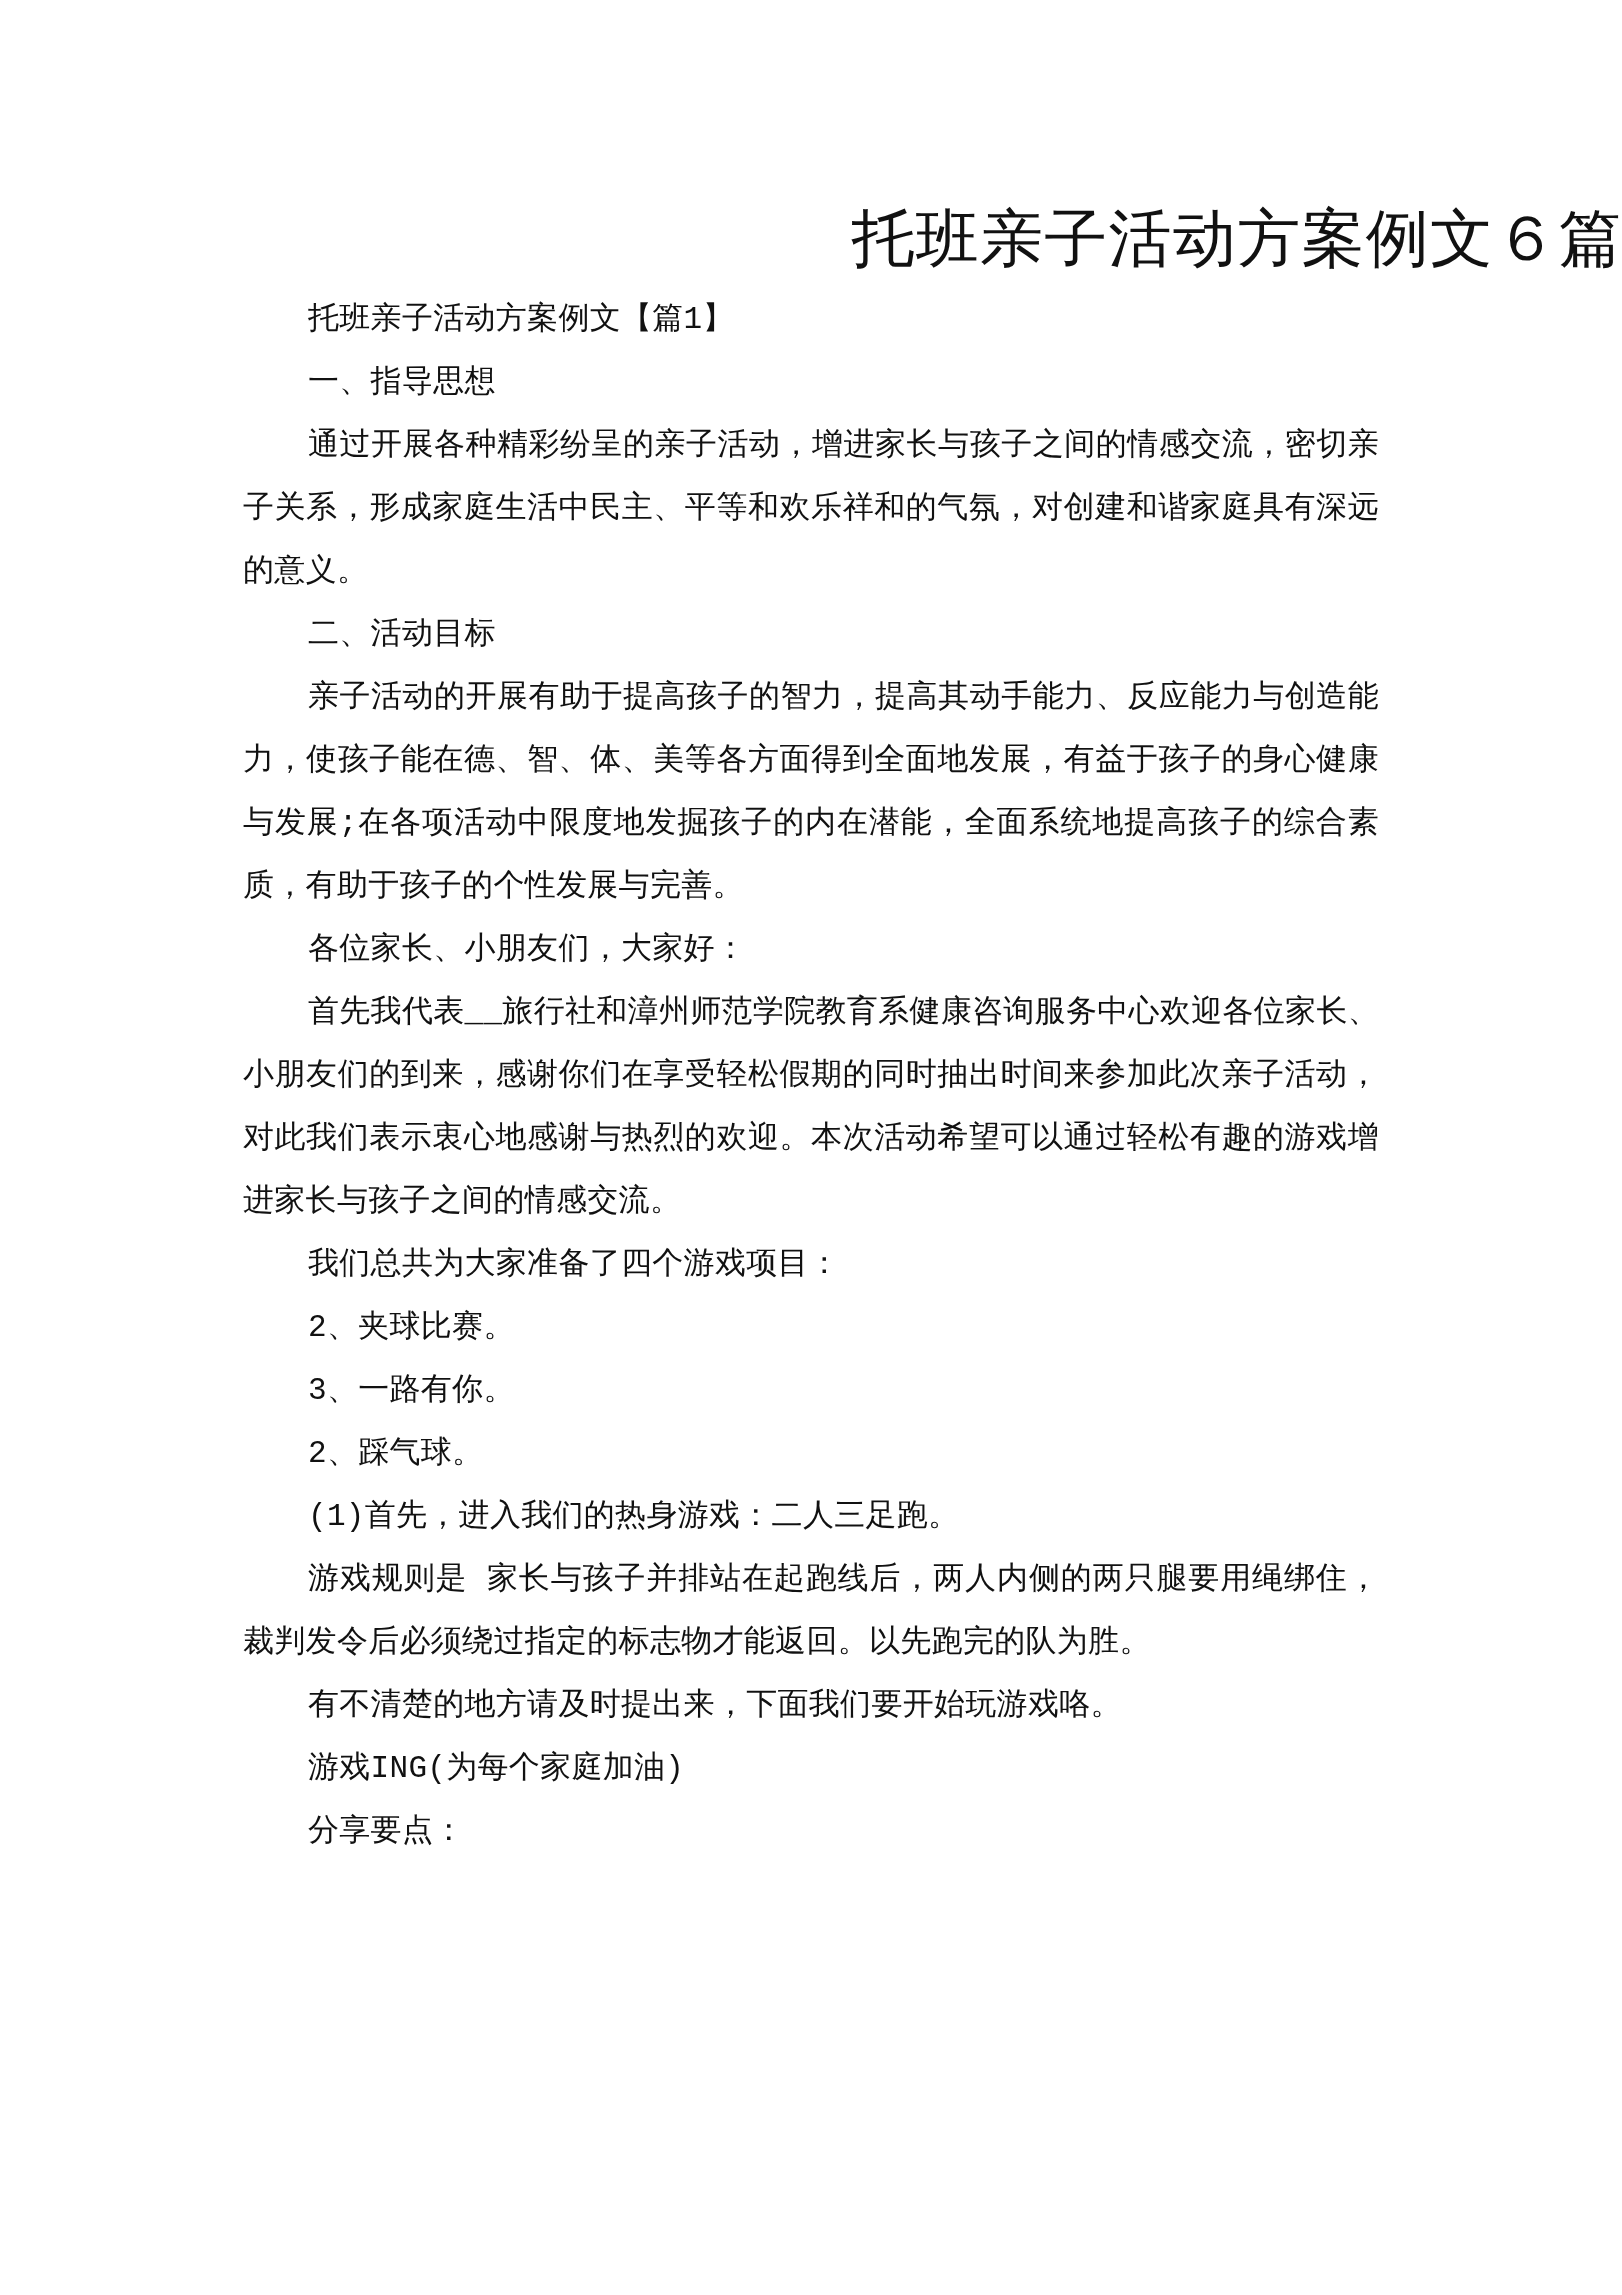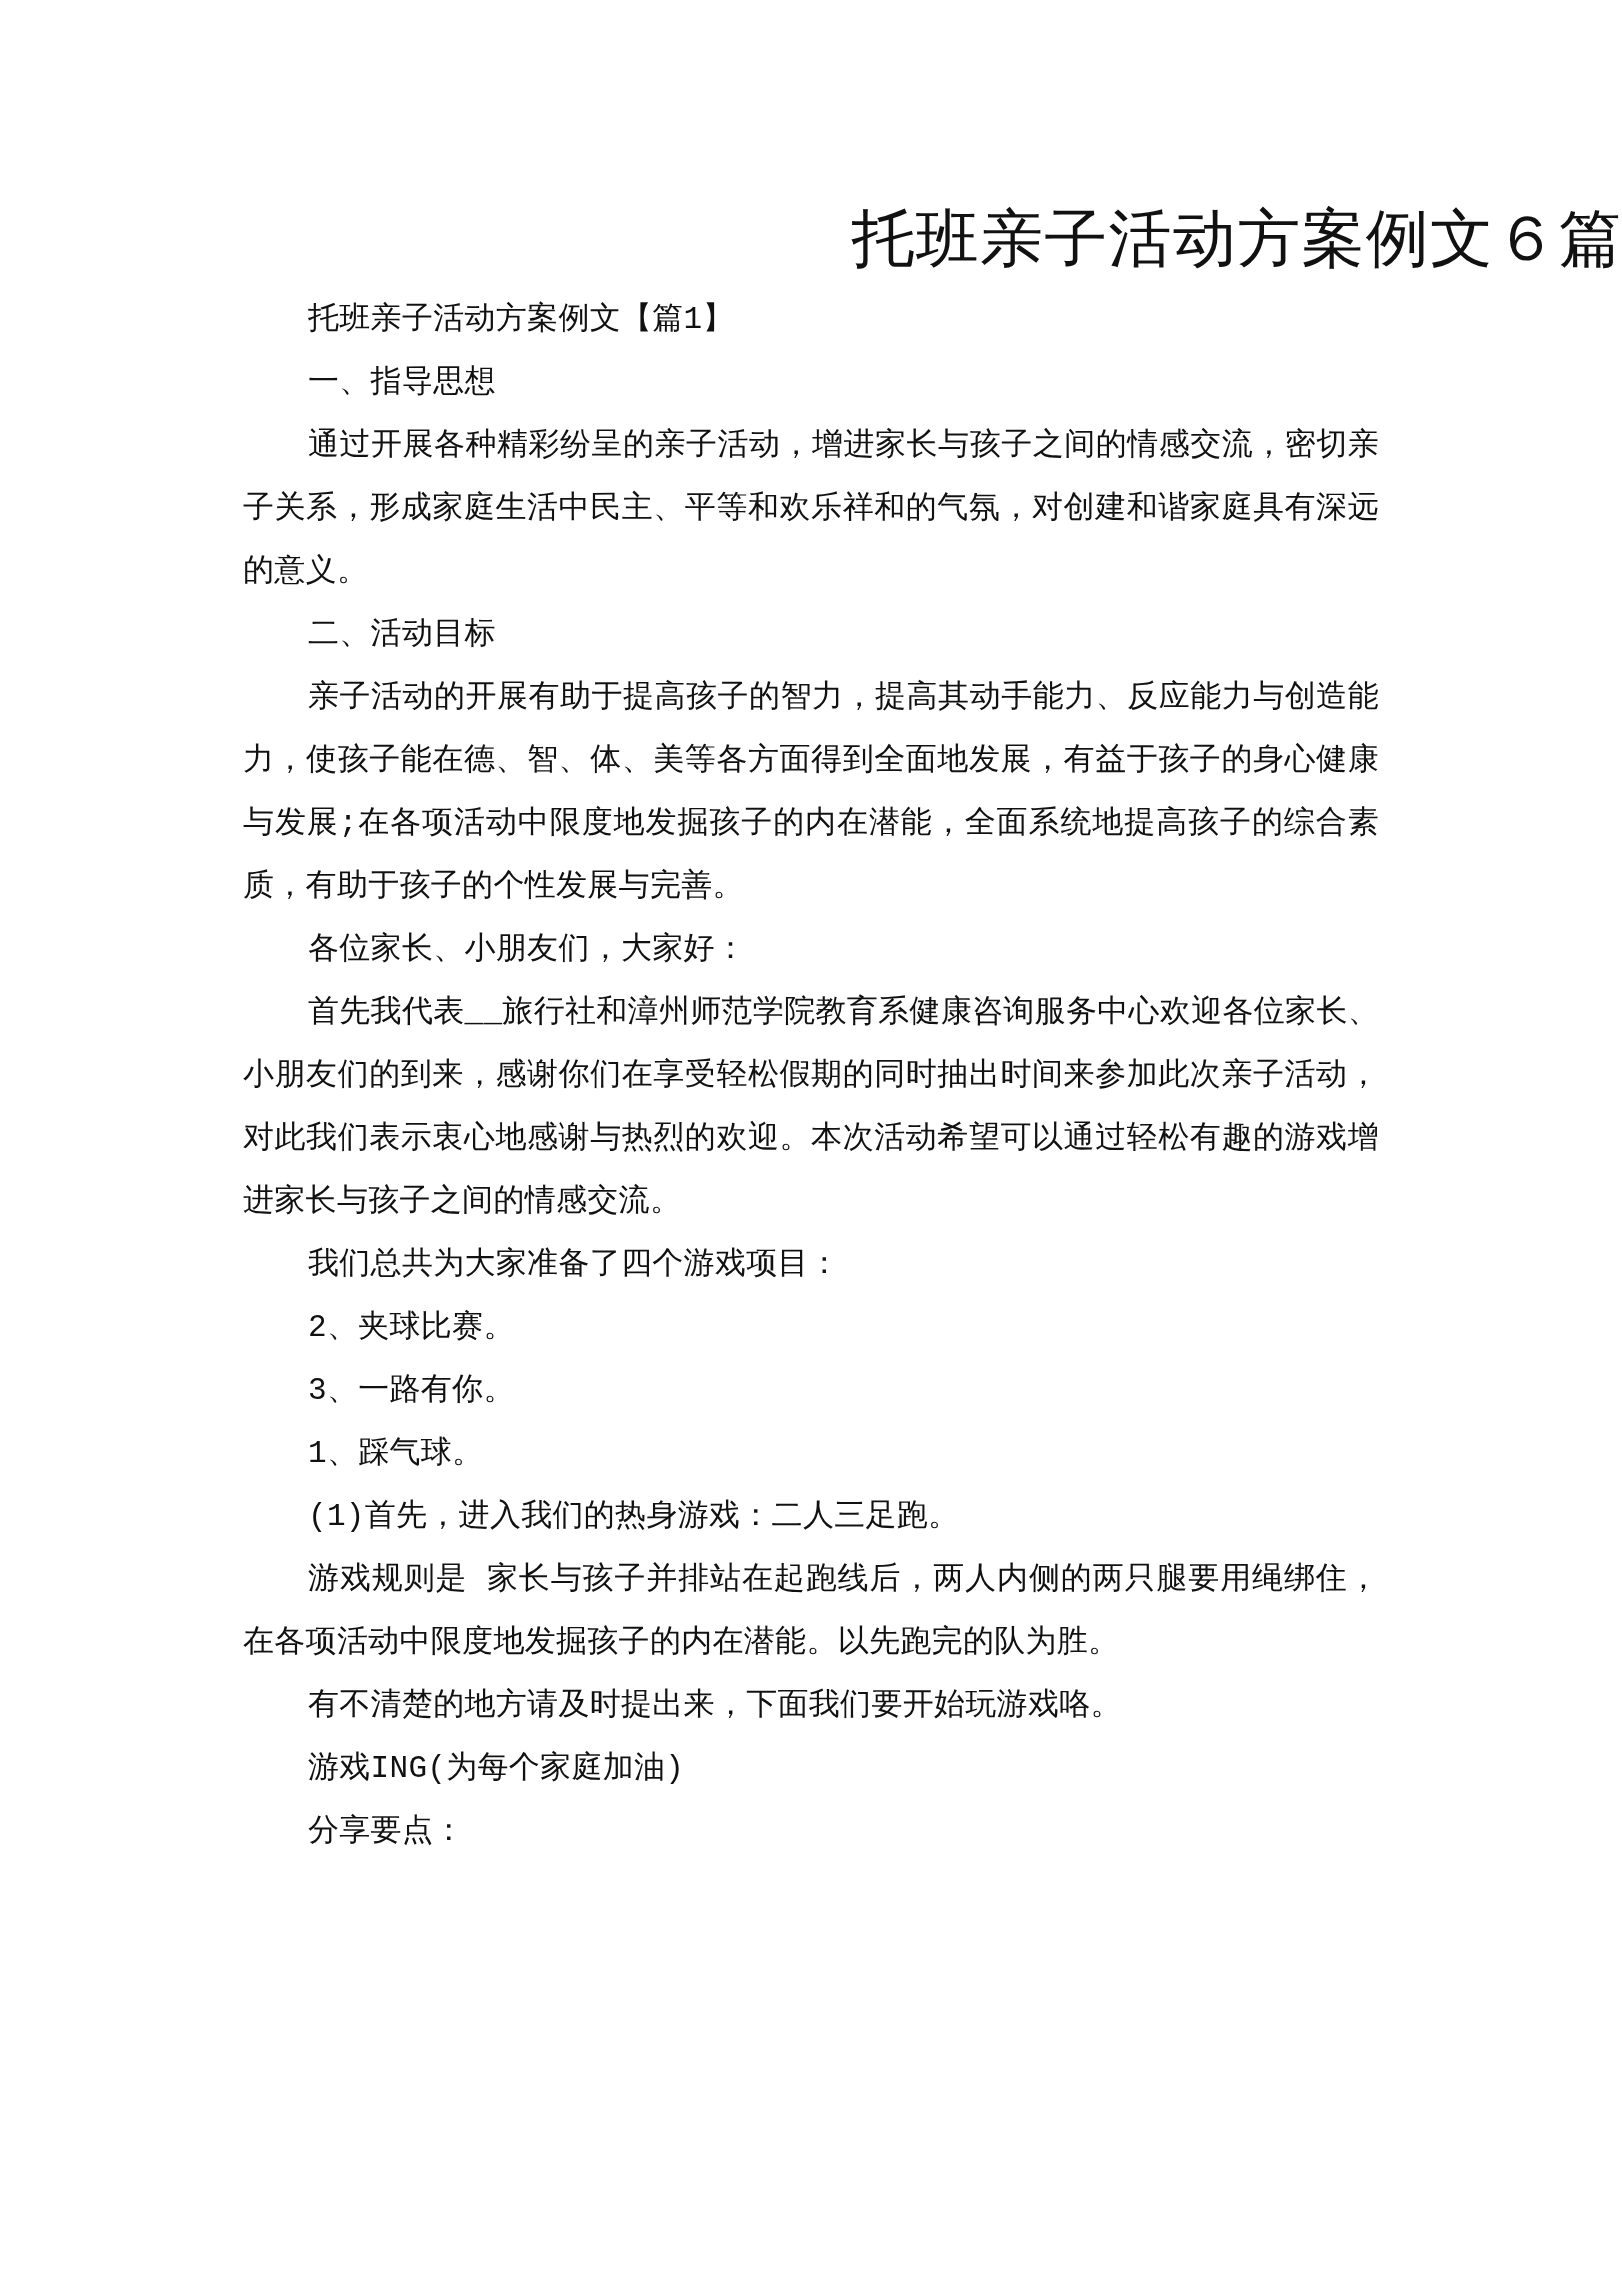--- a/index.html
+++ b/index.html
@@ -72,7 +72,7 @@
     <p class="p indent">我们总共为大家准备了四个游戏项目：</p>
     <p class="p indent">2、夹球比赛。</p>
     <p class="p indent">3、一路有你。</p>
-    <p class="p indent">1、踩气球。</p>
+    <p class="p indent">2、踩气球。</p>
     <p class="p indent">(1)首先，进入我们的热身游戏：二人三足跑。</p>
     <p class="p indent">游戏规则是 家长与孩子并排站在起跑线后，两人内侧的两只腿要用绳绑住，在各项活动中限度地发掘孩子的内在潜能。以先跑完的队为胜。</p>
     <p class="p indent">有不清楚的地方请及时提出来，下面我们要开始玩游戏咯。</p>

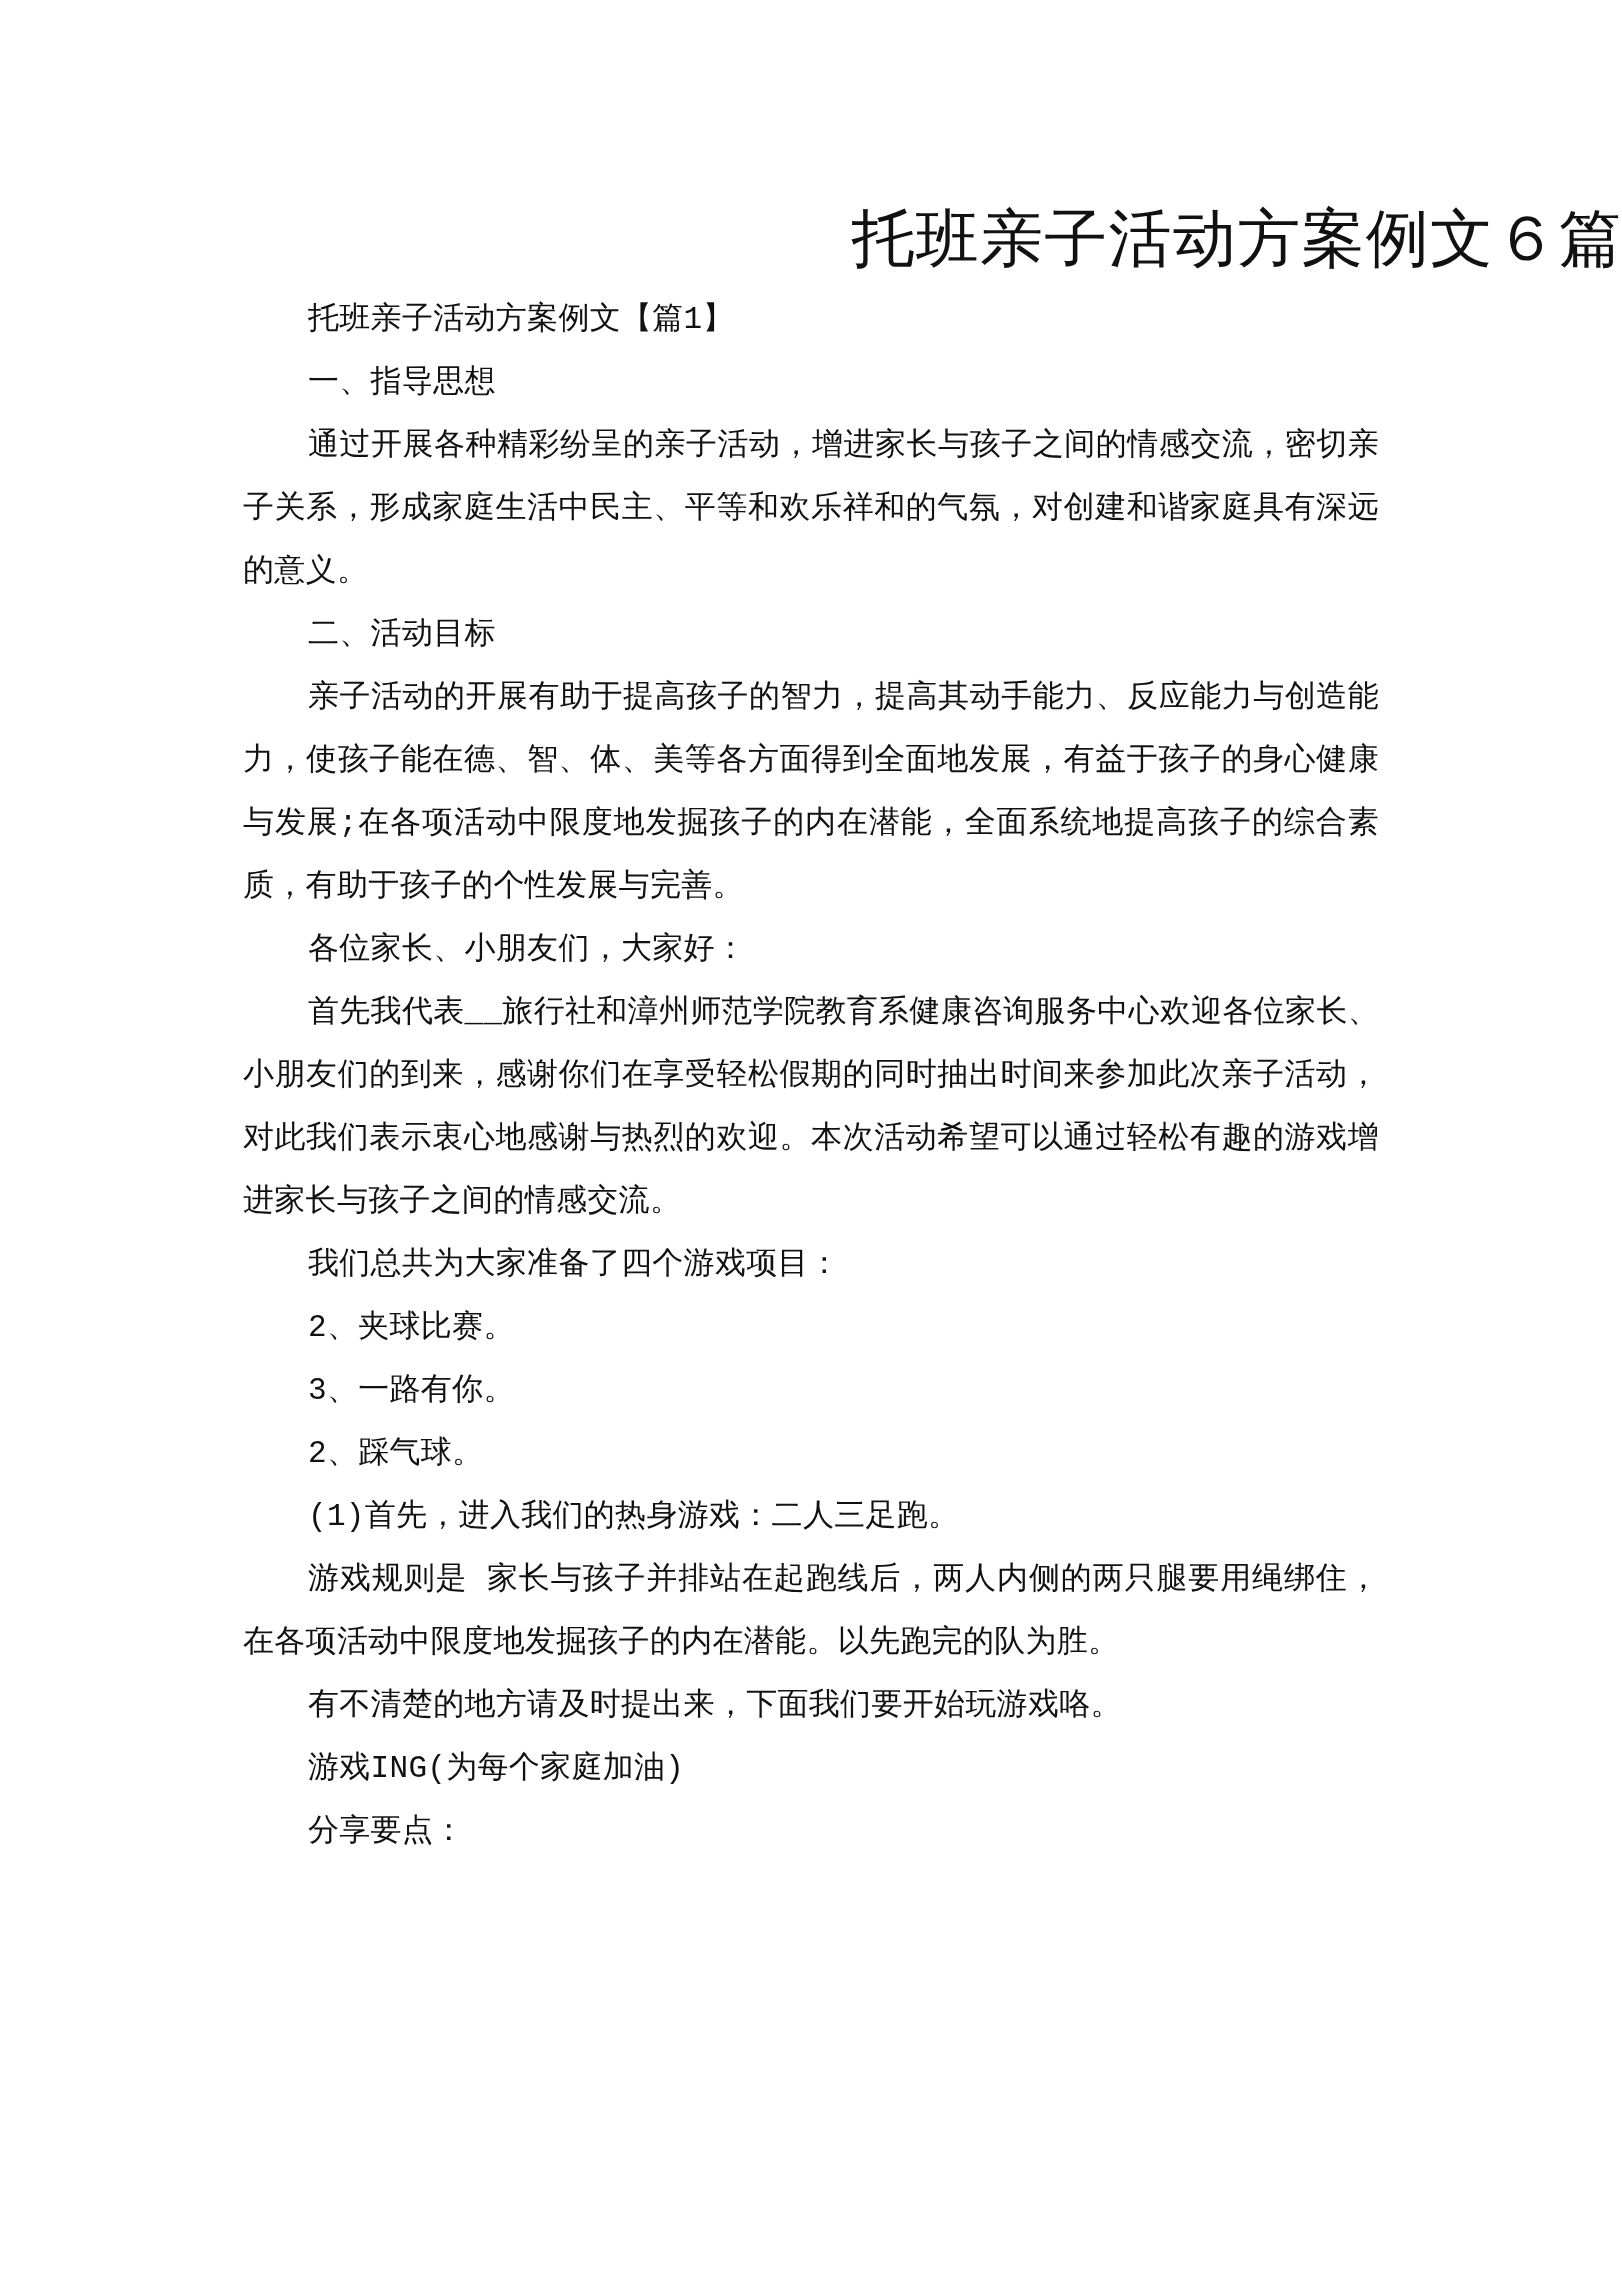--- a/index.html
+++ b/index.html
@@ -74,7 +74,7 @@
     <p class="p indent">3、一路有你。</p>
     <p class="p indent">2、踩气球。</p>
     <p class="p indent">(1)首先，进入我们的热身游戏：二人三足跑。</p>
-    <p class="p indent">游戏规则是 家长与孩子并排站在起跑线后，两人内侧的两只腿要用绳绑住，在各项活动中限度地发掘孩子的内在潜能。以先跑完的队为胜。</p>
+    <p class="p indent">游戏规则是 家长与孩子并排站在起跑线后，两人内侧的两只腿要用绳绑住，裁判发令后必须绕过指定的标志物才能返回。以先跑完的队为胜。</p>
     <p class="p indent">有不清楚的地方请及时提出来，下面我们要开始玩游戏咯。</p>
     <p class="p indent">游戏ING(为每个家庭加油)</p>
     <p class="p indent">分享要点：</p>

